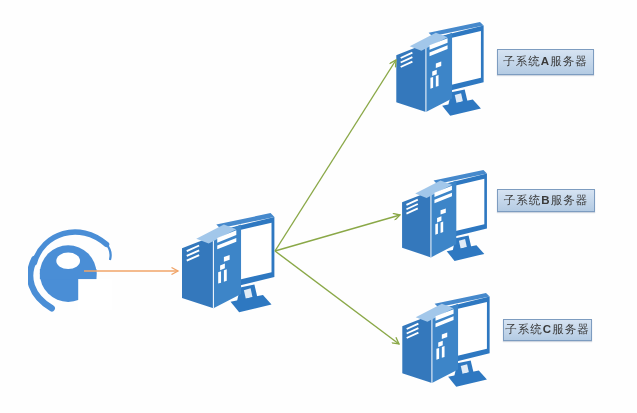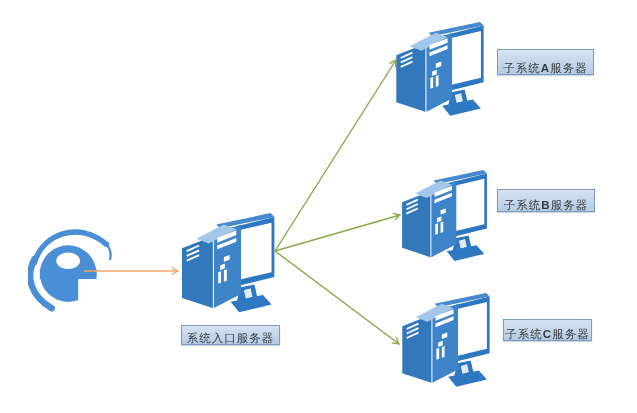--- a/index.html
+++ b/index.html
@@ -15,7 +15,7 @@
     border:1px solid #7d9cc0;
     background:linear-gradient(#d6e3f2,#b4cbe3);
     color:#3a3a3a;font-size:11.5px;line-height:1;
-    display:flex;align-items:flex-end;justify-content:center;
+    display:flex;align-items:center;justify-content:center;
     letter-spacing:1px;white-space:nowrap;
     box-shadow:0 1px 1px rgba(120,140,170,.35);
   }

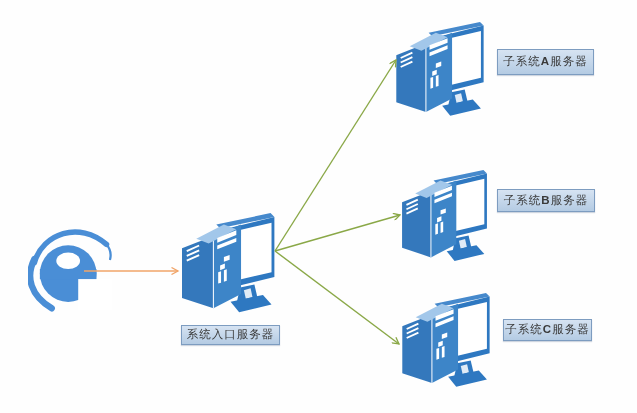--- a/index.html
+++ b/index.html
@@ -99,9 +99,6 @@
     <use href="#server"></use>
   </svg>
 
-  <div class="lbl" style="left:181px;top:325px;width:99px;height:20px;z-index:4;">
-    <span>系统入口服务器</span>
-  </div>
 
   <div class="lbl" style="left:497px;top:49px;width:97px;height:26px;z-index:4;">
     <span>子系统</span>

